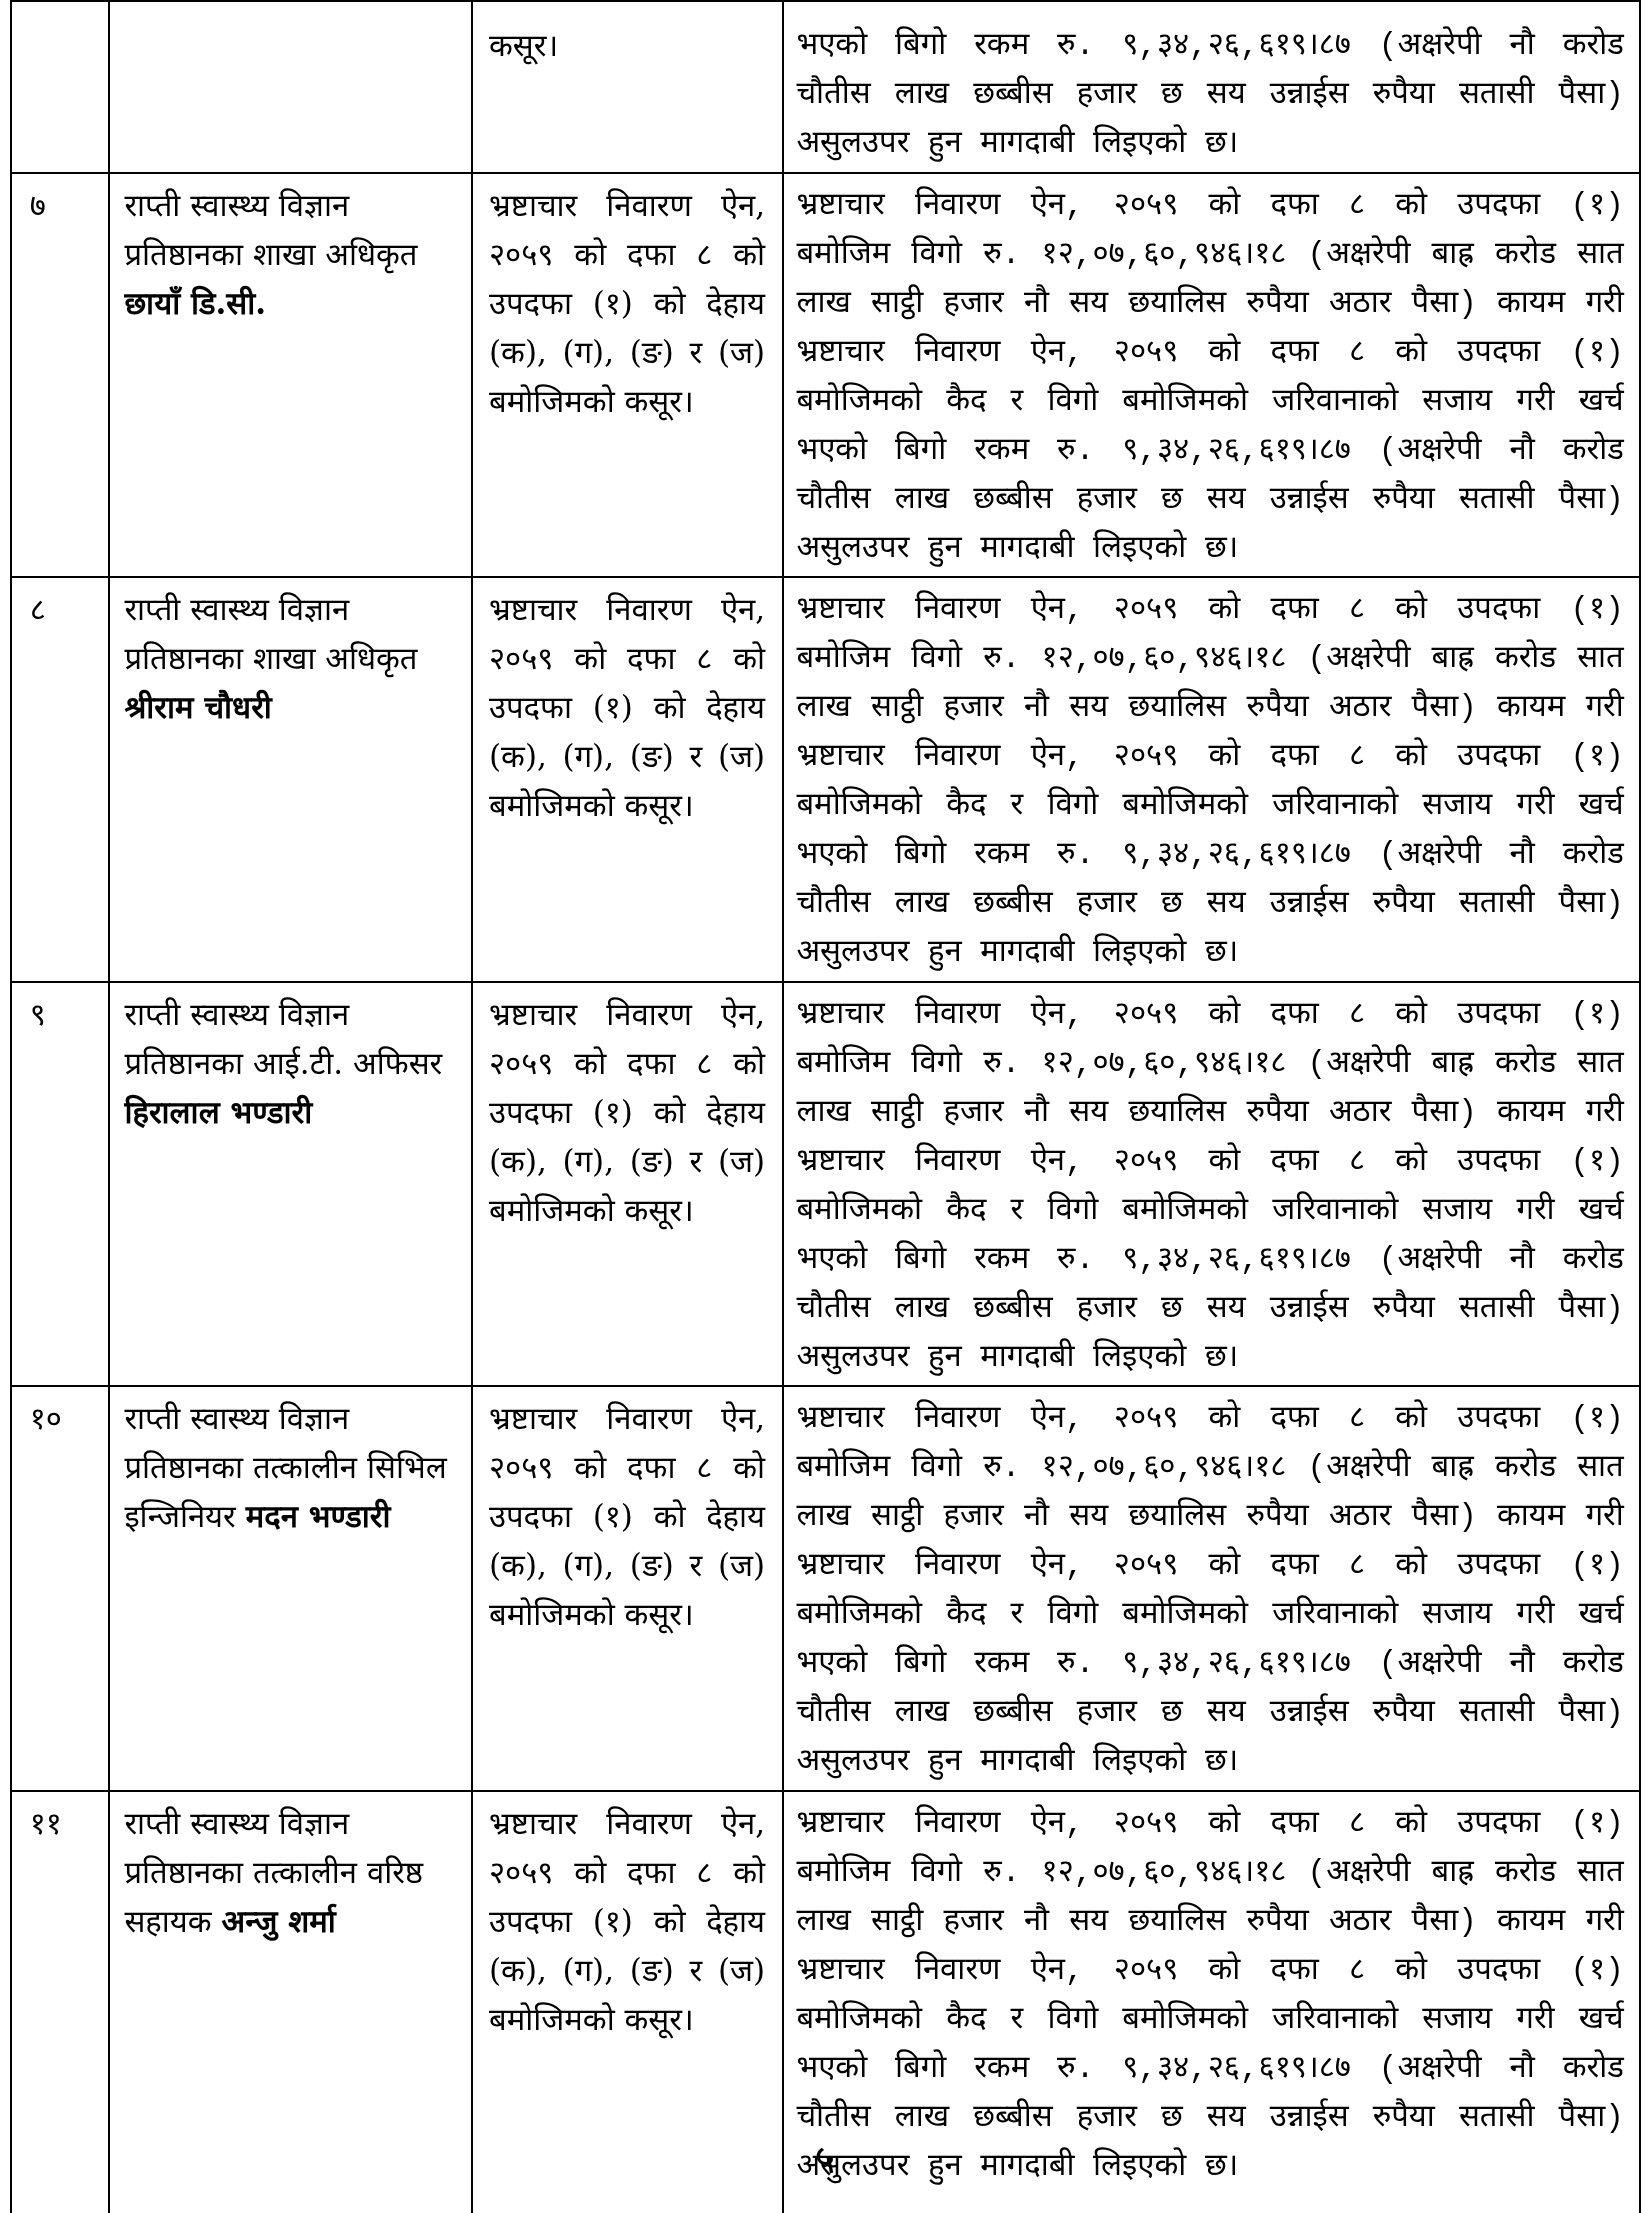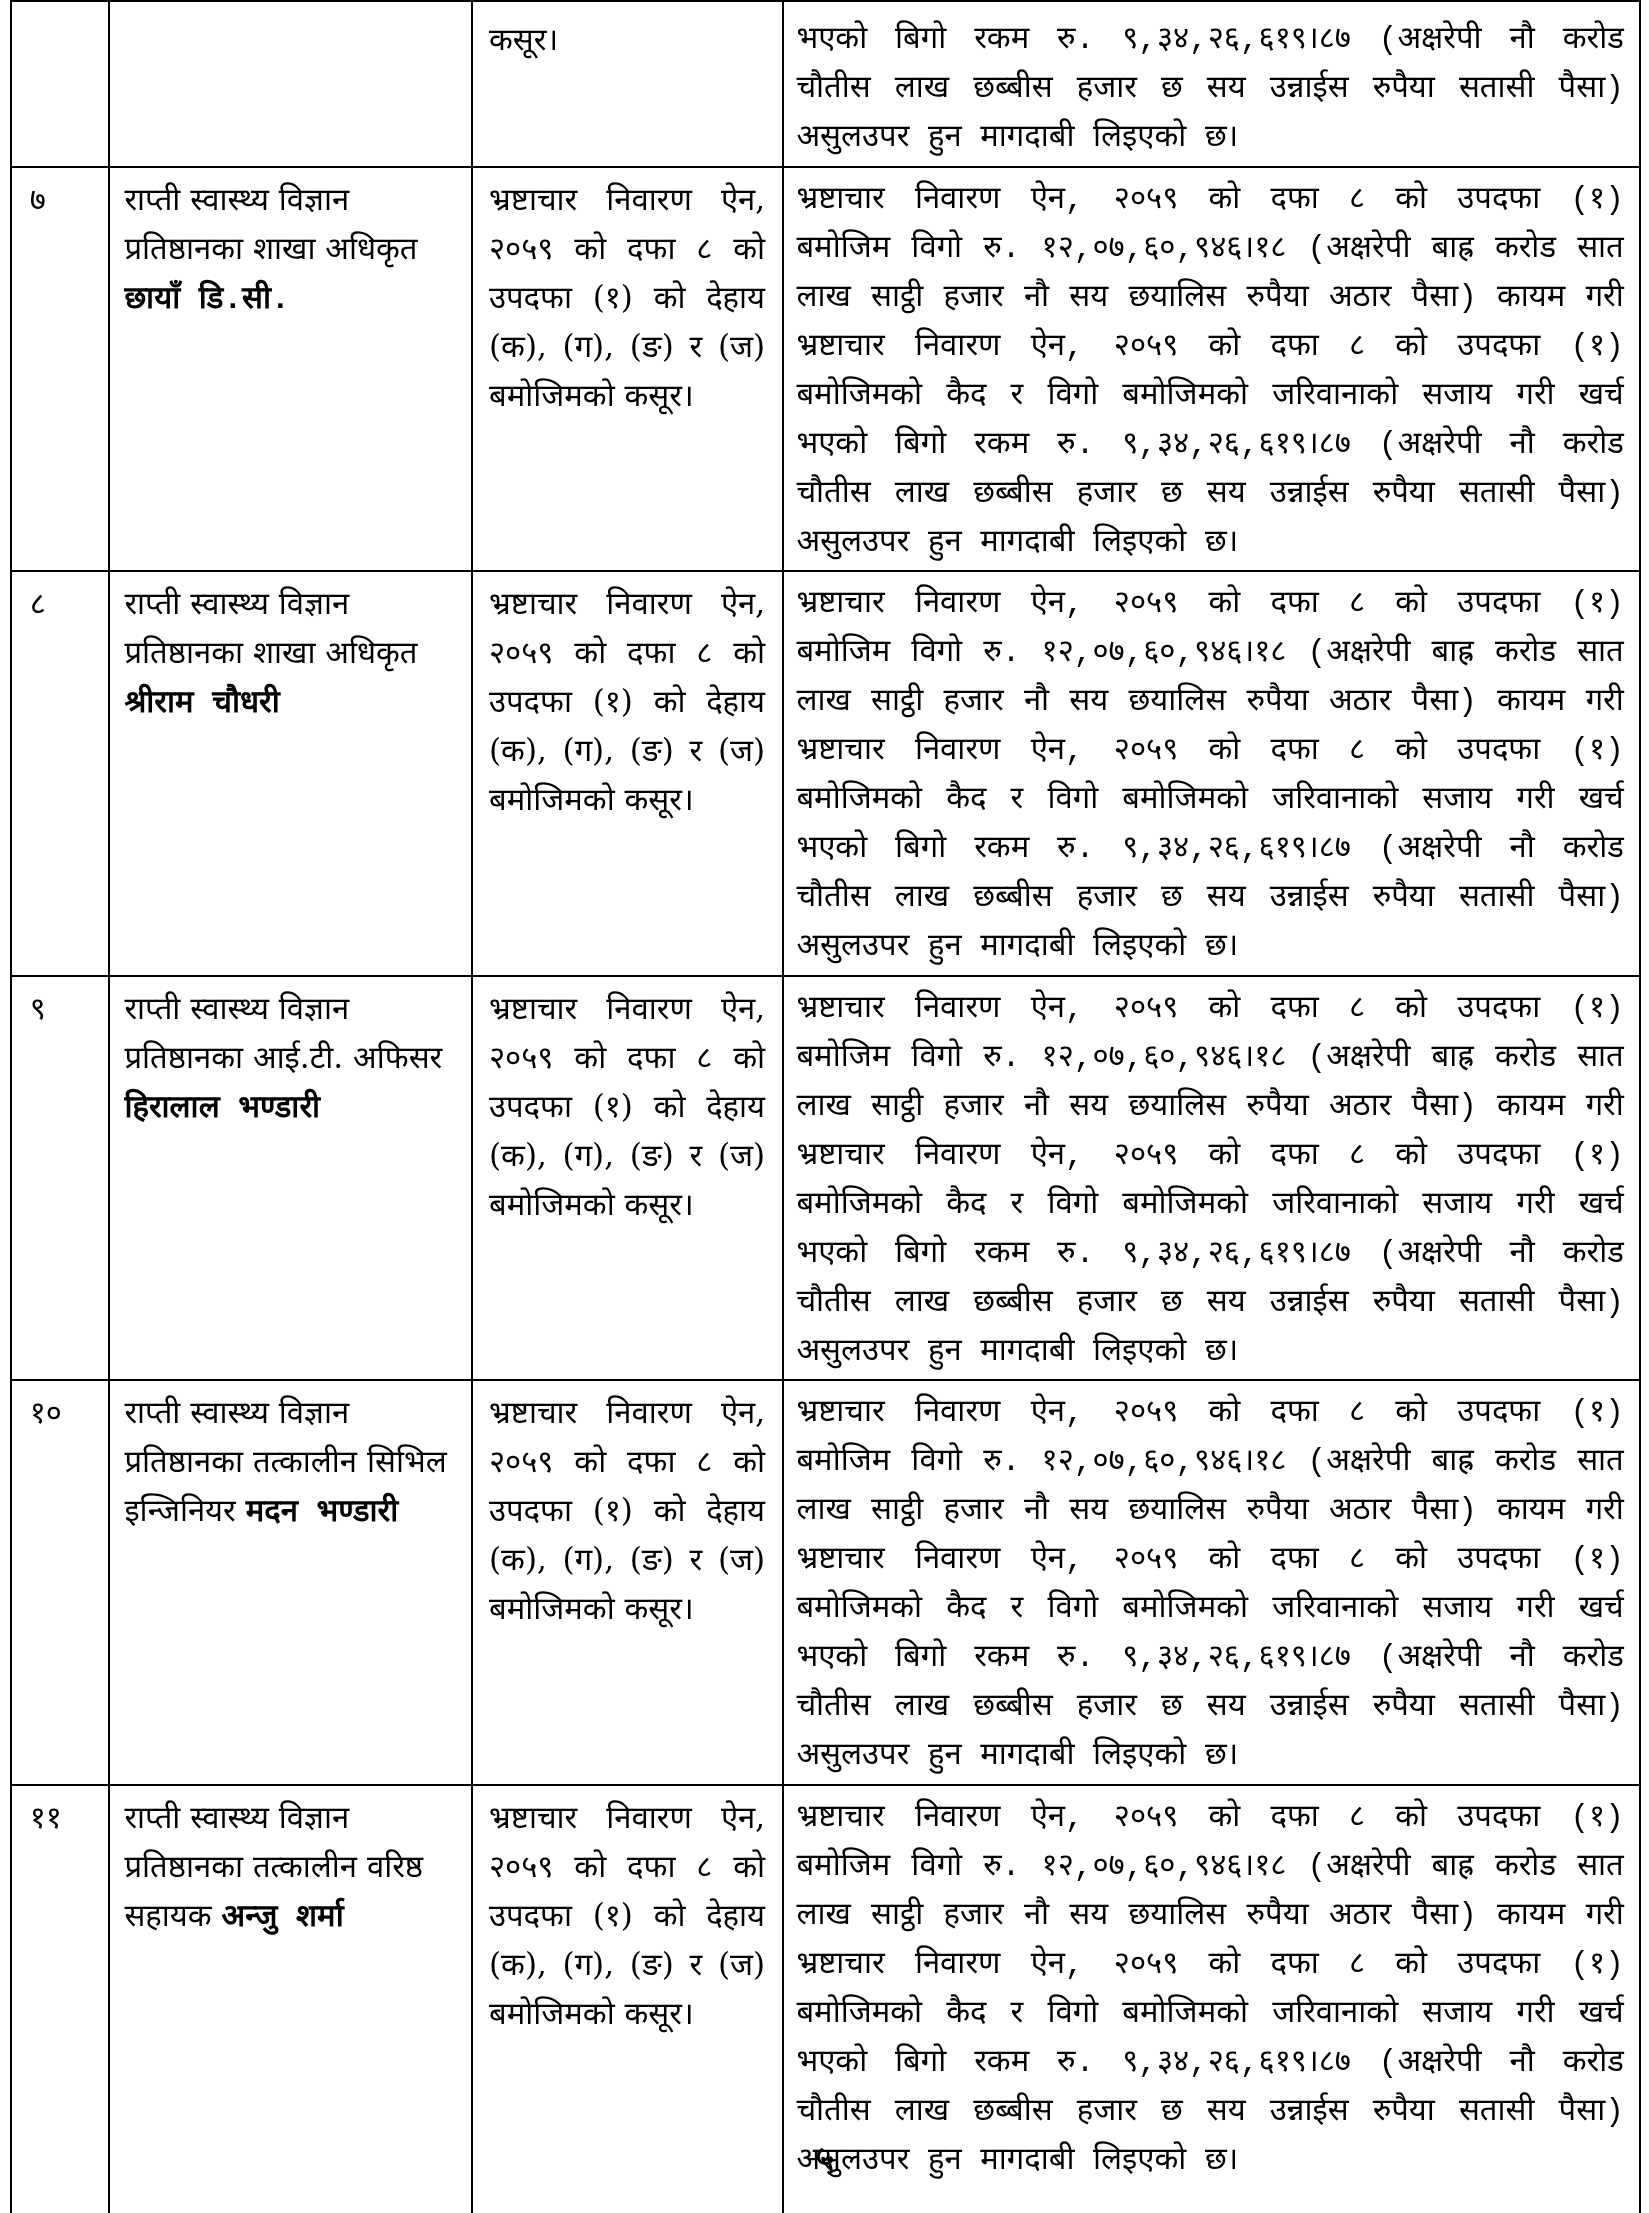--- a/index.html
+++ b/index.html
@@ -53,7 +53,7 @@
     font-family: Liberation Mono, monospace;
   }
   tr.cont-row td {
-    padding-top: 13px;
+    padding-top: 19px;
     margin-left: 24px;
   }
   .bold-name {

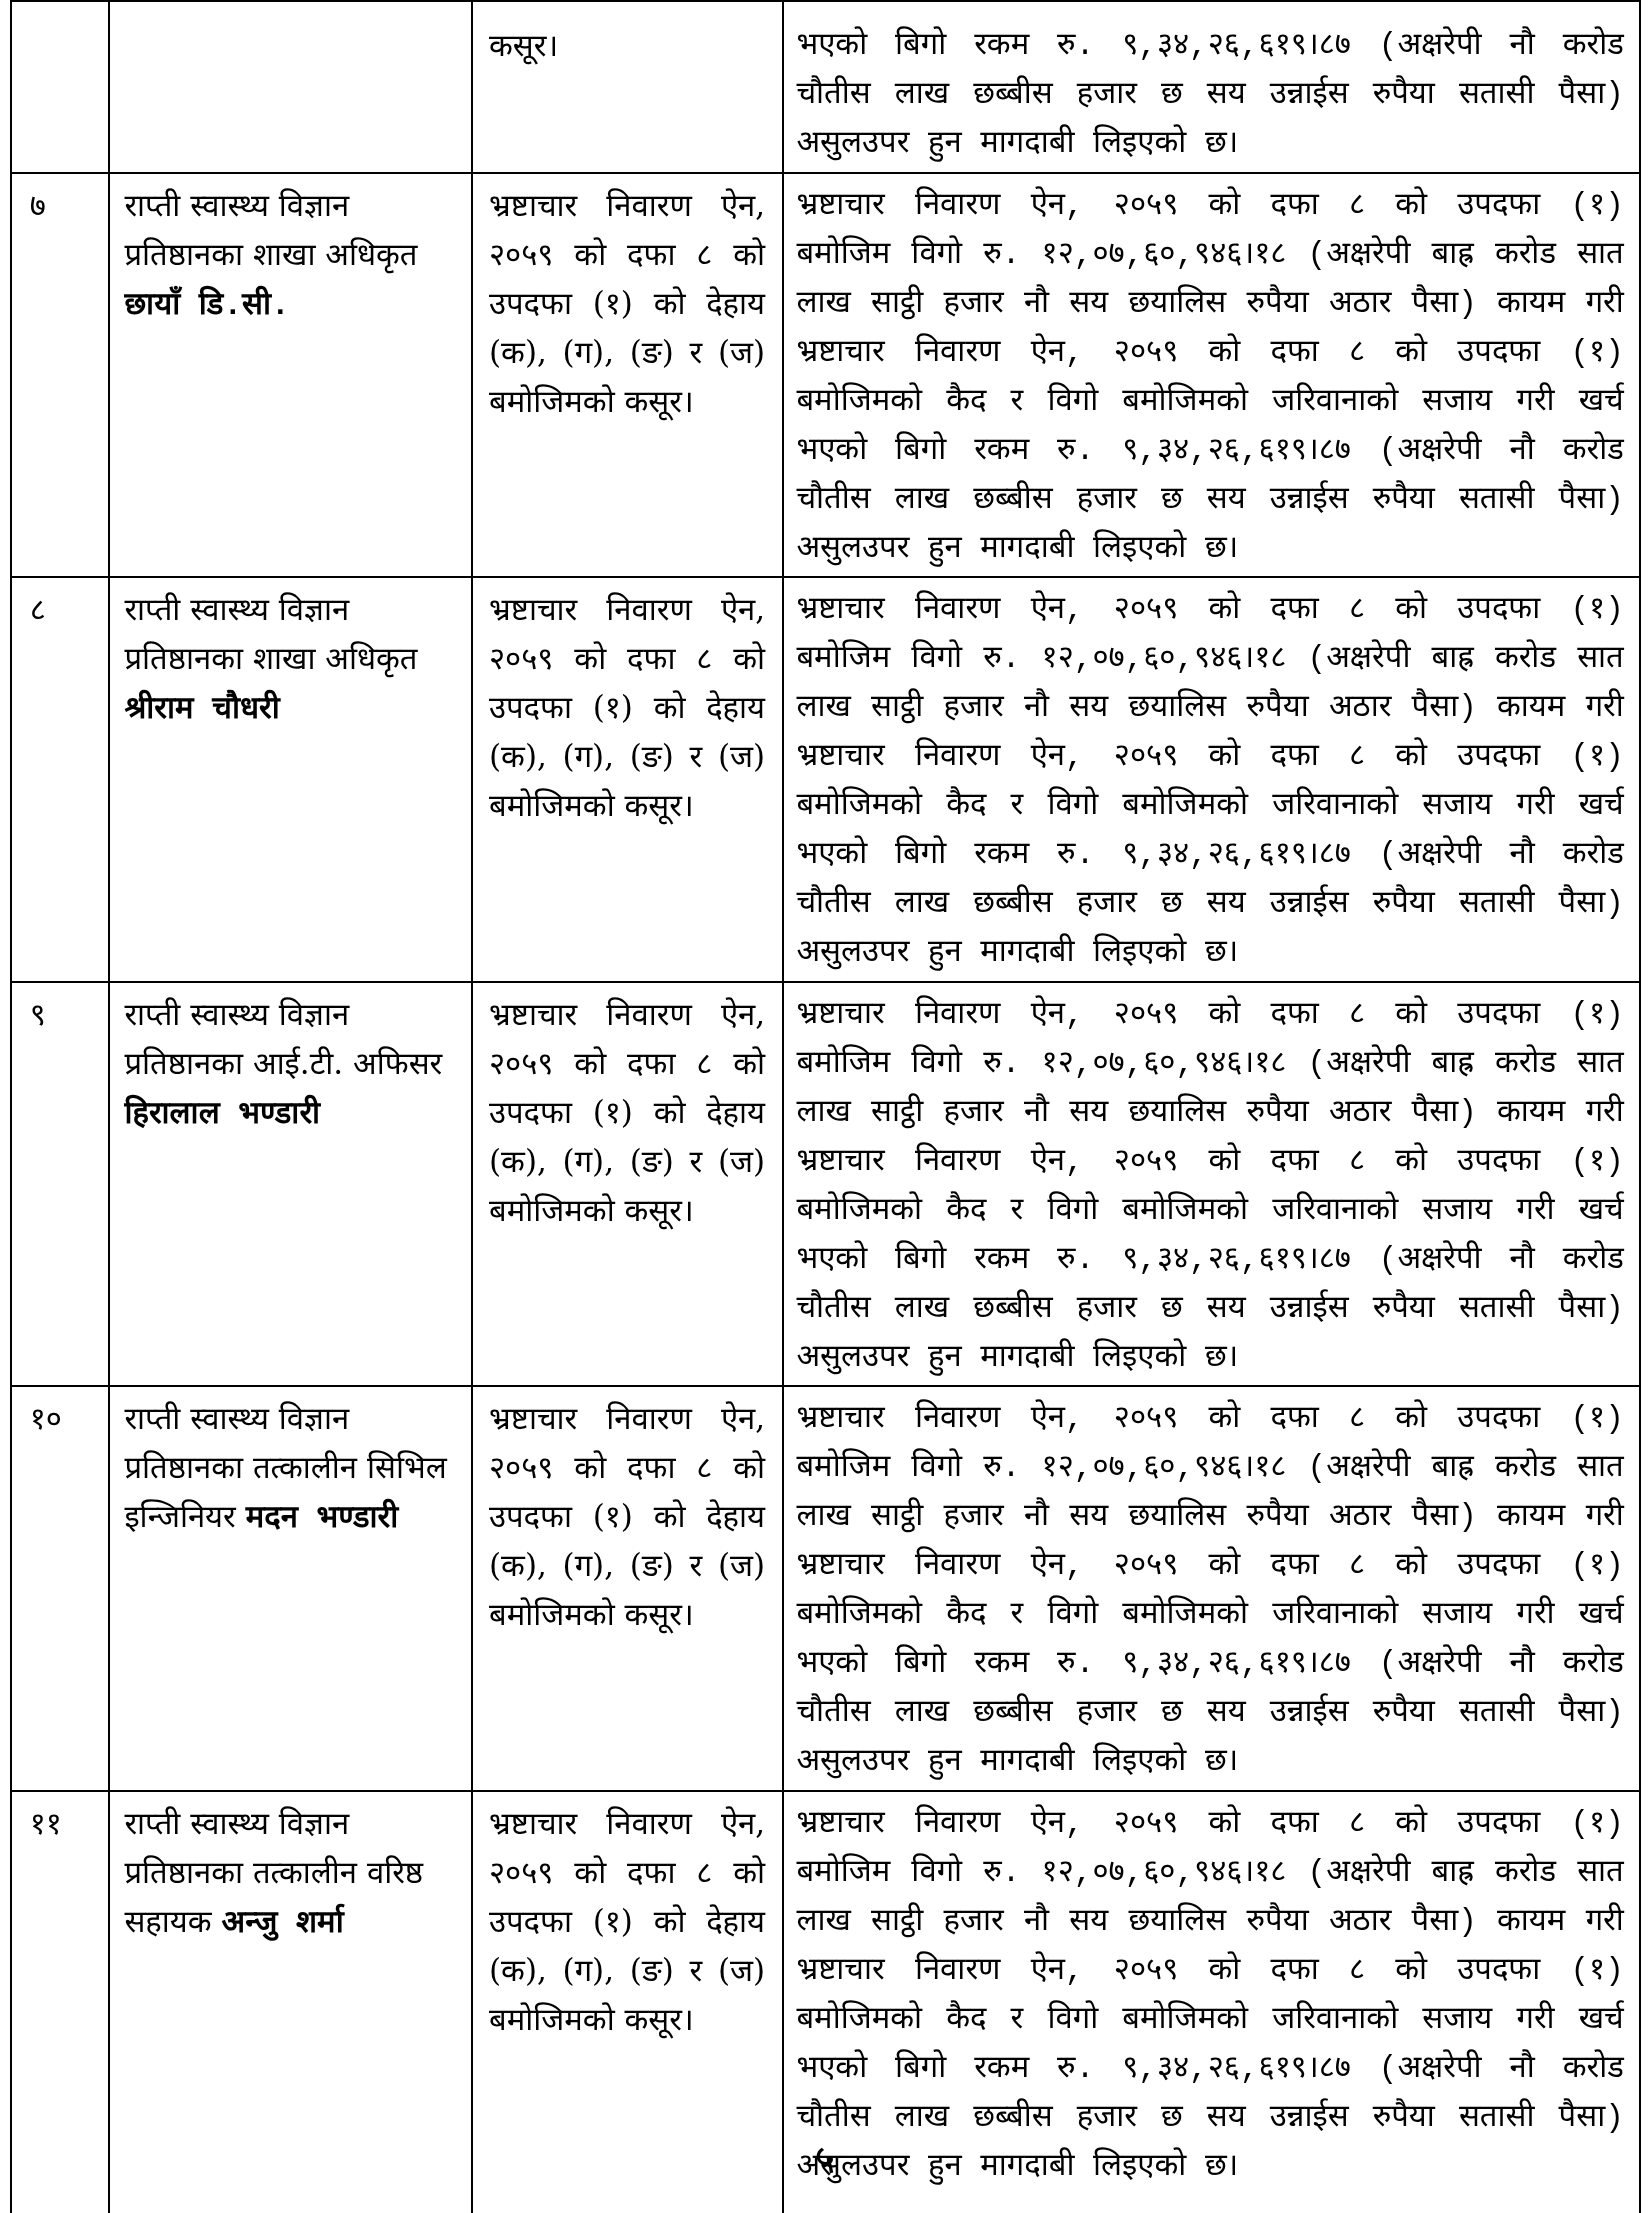--- a/index.html
+++ b/index.html
@@ -58,7 +58,6 @@
   }
   .bold-name {
     font-weight: bold;
-    font-family: Liberation Mono, monospace;
   }
   .page-number {
     position: absolute;

